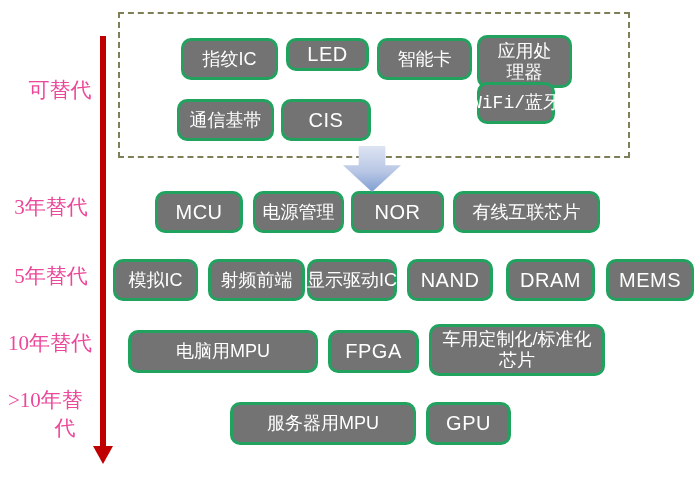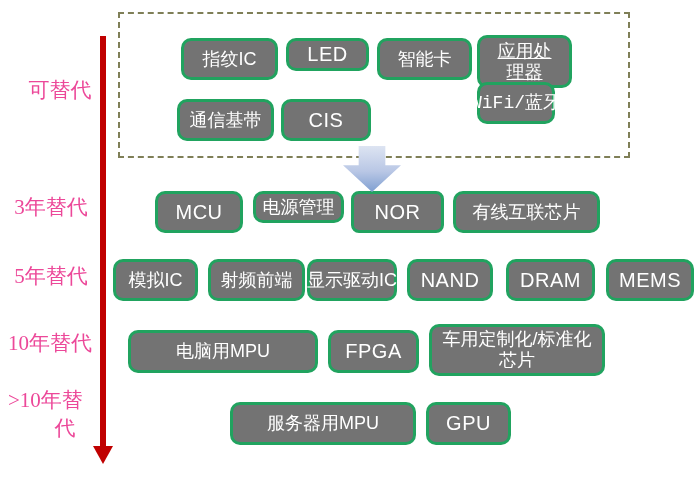--- a/index.html
+++ b/index.html
@@ -61,7 +61,7 @@
   <div class="chip" style="left:181px;top:38px;width:97px;height:42px;">指纹IC</div>
   <div class="chip latin" style="left:286px;top:38px;width:83px;height:33px;">LED</div>
   <div class="chip" style="left:377px;top:38px;width:95px;height:42px;">智能卡</div>
-  <div class="chip" style="left:477px;top:35px;width:95px;height:53px;padding:2px 16px;text-decoration:underline;">应用处理器</div>
+  <div class="chip" style="left:477px;top:35px;width:95px;height:53px;padding:2px 16px;">应用处理器</div>
 
   <div class="chip" style="left:177px;top:99px;width:97px;height:42px;">通信基带</div>
   <div class="chip latin" style="left:281px;top:99px;width:90px;height:42px;">CIS</div>

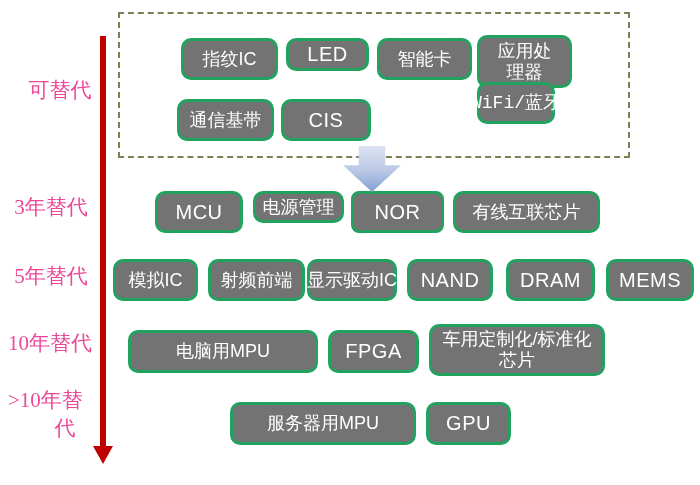--- a/index.html
+++ b/index.html
@@ -68,7 +68,7 @@
   <div class="chip nowrap" style="left:477px;top:82px;width:78px;height:42px;font-family:Liberation Mono, monospace;">WiFi/蓝牙</div>
 
   <div class="chip latin" style="left:155px;top:191px;width:88px;height:42px;">MCU</div>
-  <div class="chip" style="left:253px;top:191px;width:91px;height:32px;">电源管理</div>
+  <div class="chip" style="left:253px;top:191px;width:91px;height:42px;">电源管理</div>
   <div class="chip latin" style="left:351px;top:191px;width:93px;height:42px;border-radius:8px;">NOR</div>
   <div class="chip nowrap" style="left:453px;top:191px;width:147px;height:42px;">有线互联芯片</div>
 

